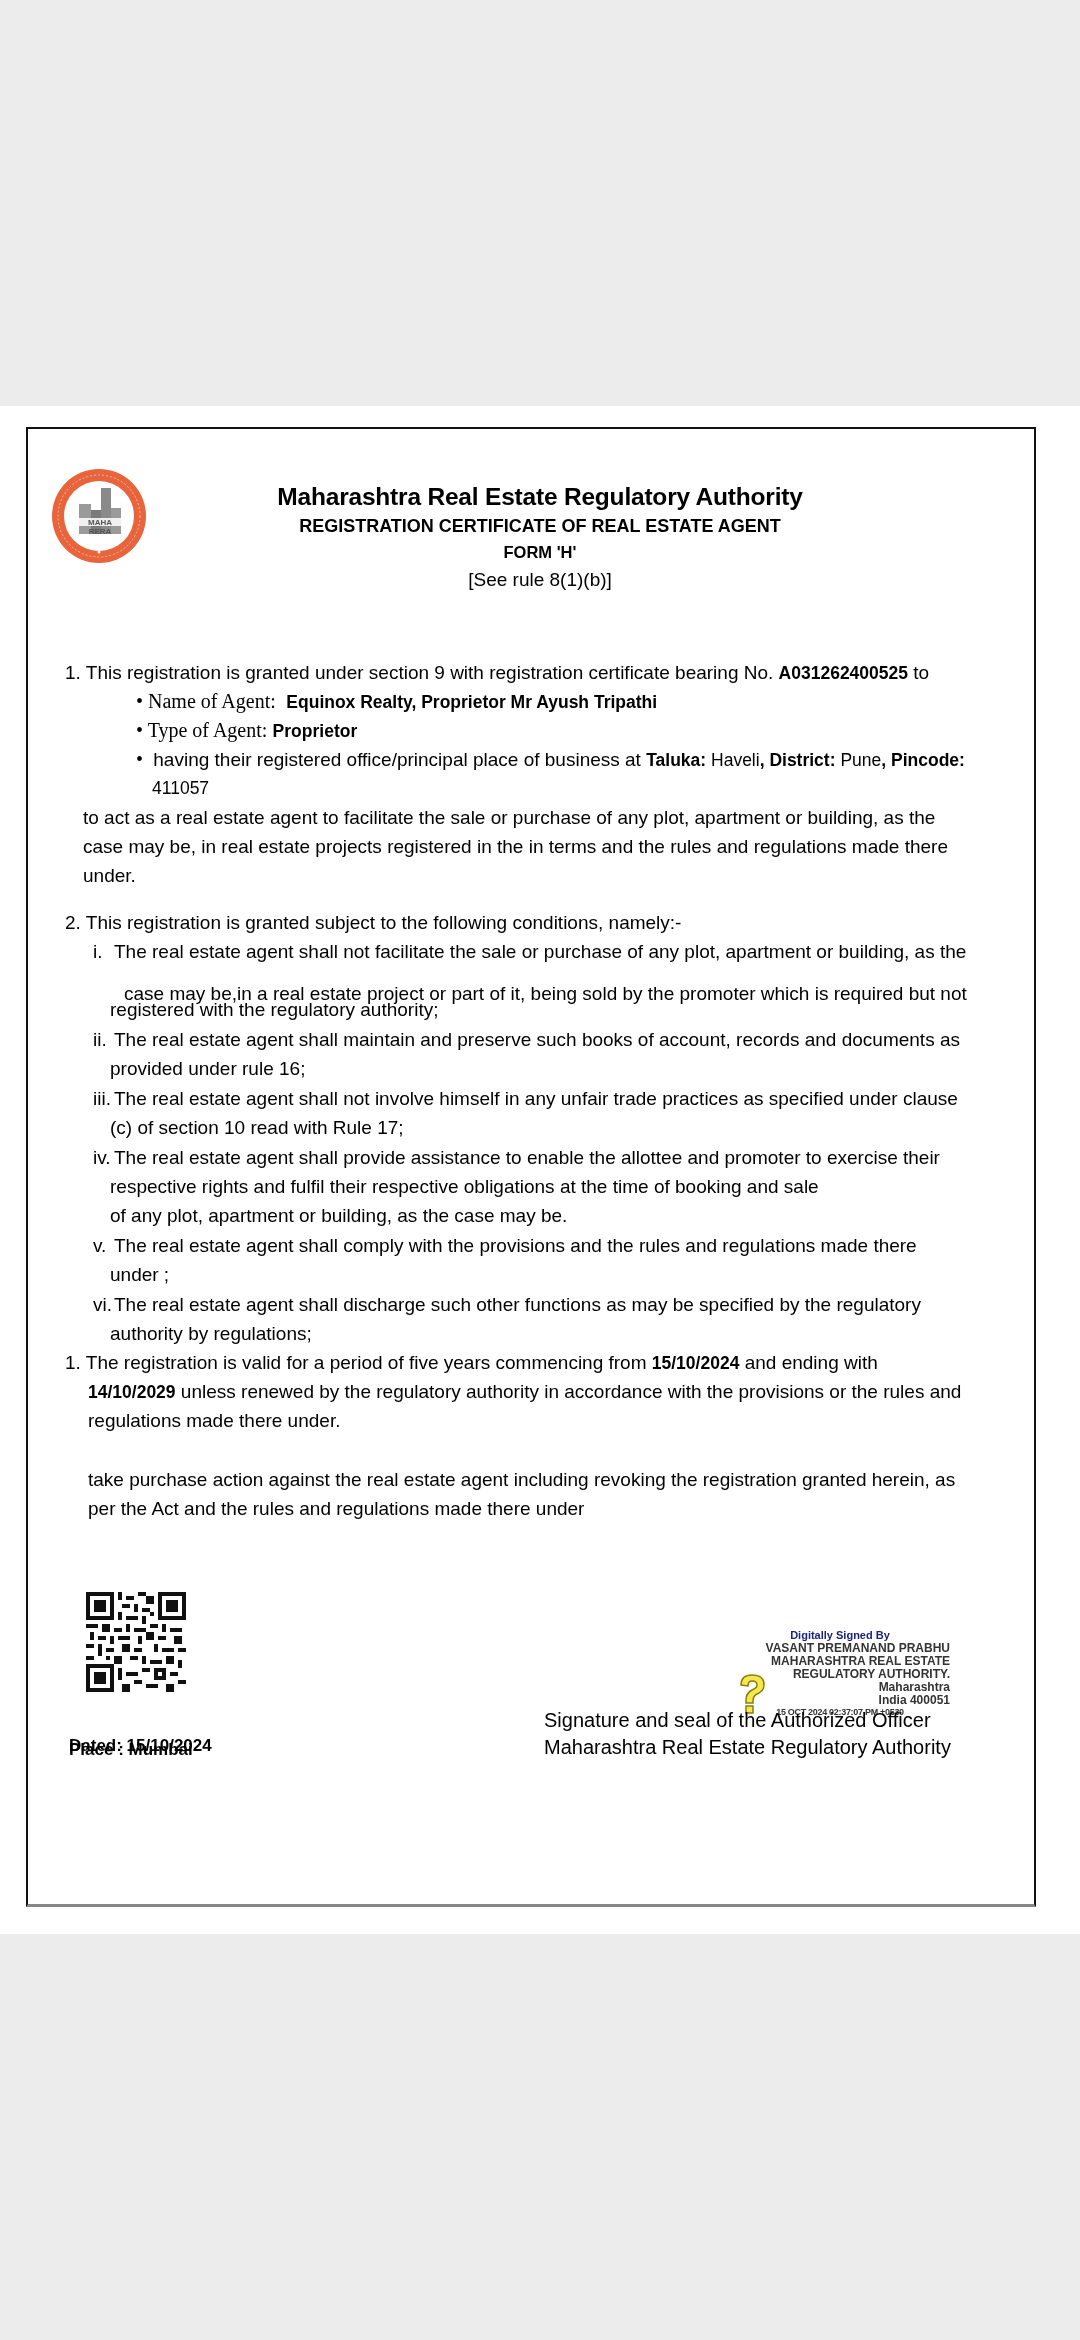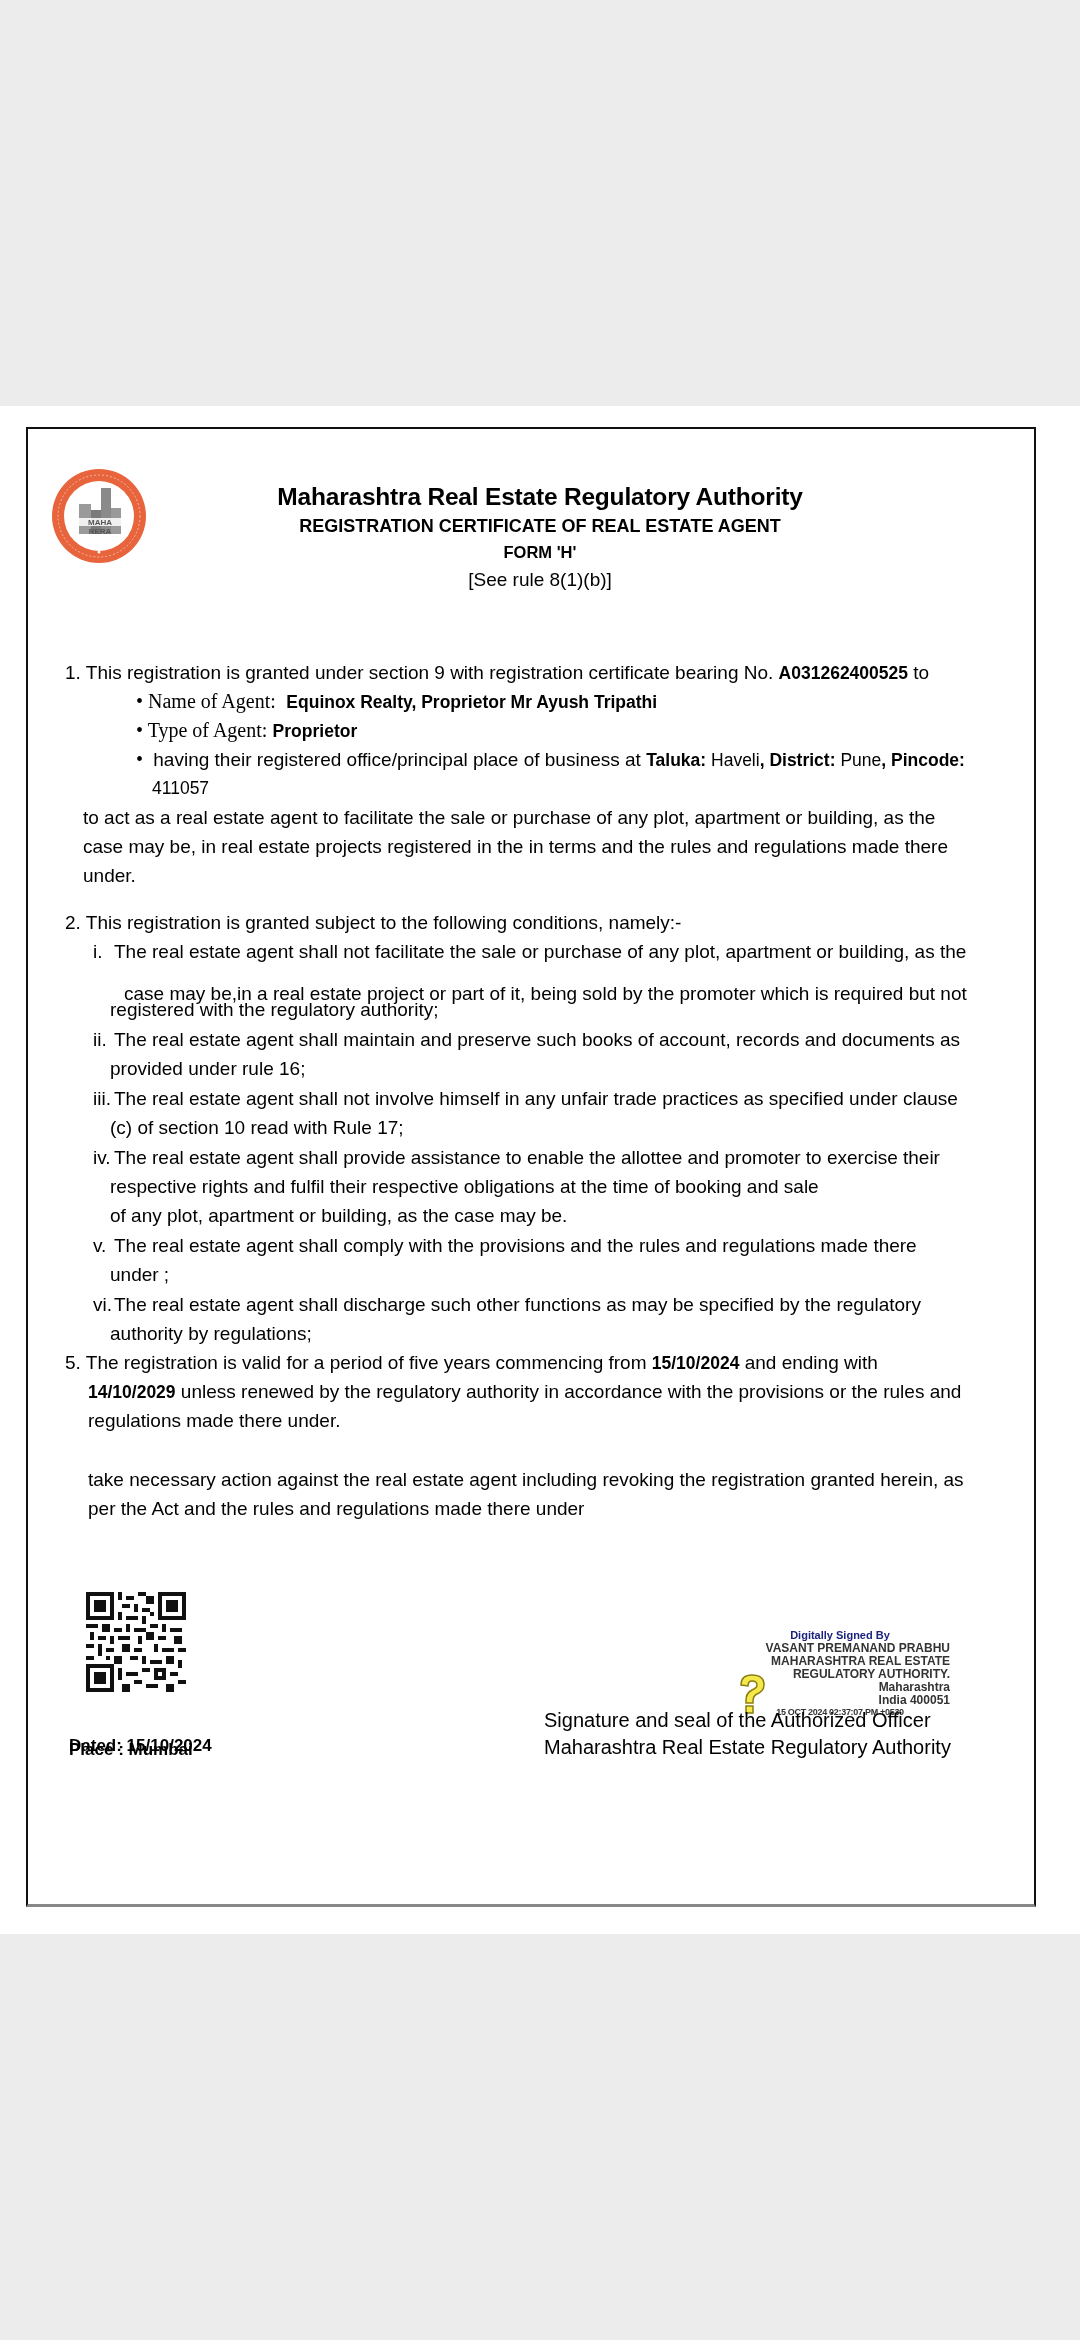--- a/index.html
+++ b/index.html
@@ -104,7 +104,7 @@
   <div class="line" style="left:110px; top:917px;">authority by regulations;</div>
 
   <div class="line" style="left:65px; top:946px;">
-    <span>5. The registration is valid for a period of five years commencing from </span><span class="sm-b">15/10/2024</span><span> and ending with</span>
+    <span>1. The registration is valid for a period of five years commencing from </span><span class="sm-b">15/10/2024</span><span> and ending with</span>
   </div>
   <div class="line" style="left:88px; top:975px;">
     <span class="sm-b">14/10/2029</span><span> unless renewed by the regulatory authority in accordance with the provisions or the rules and</span>

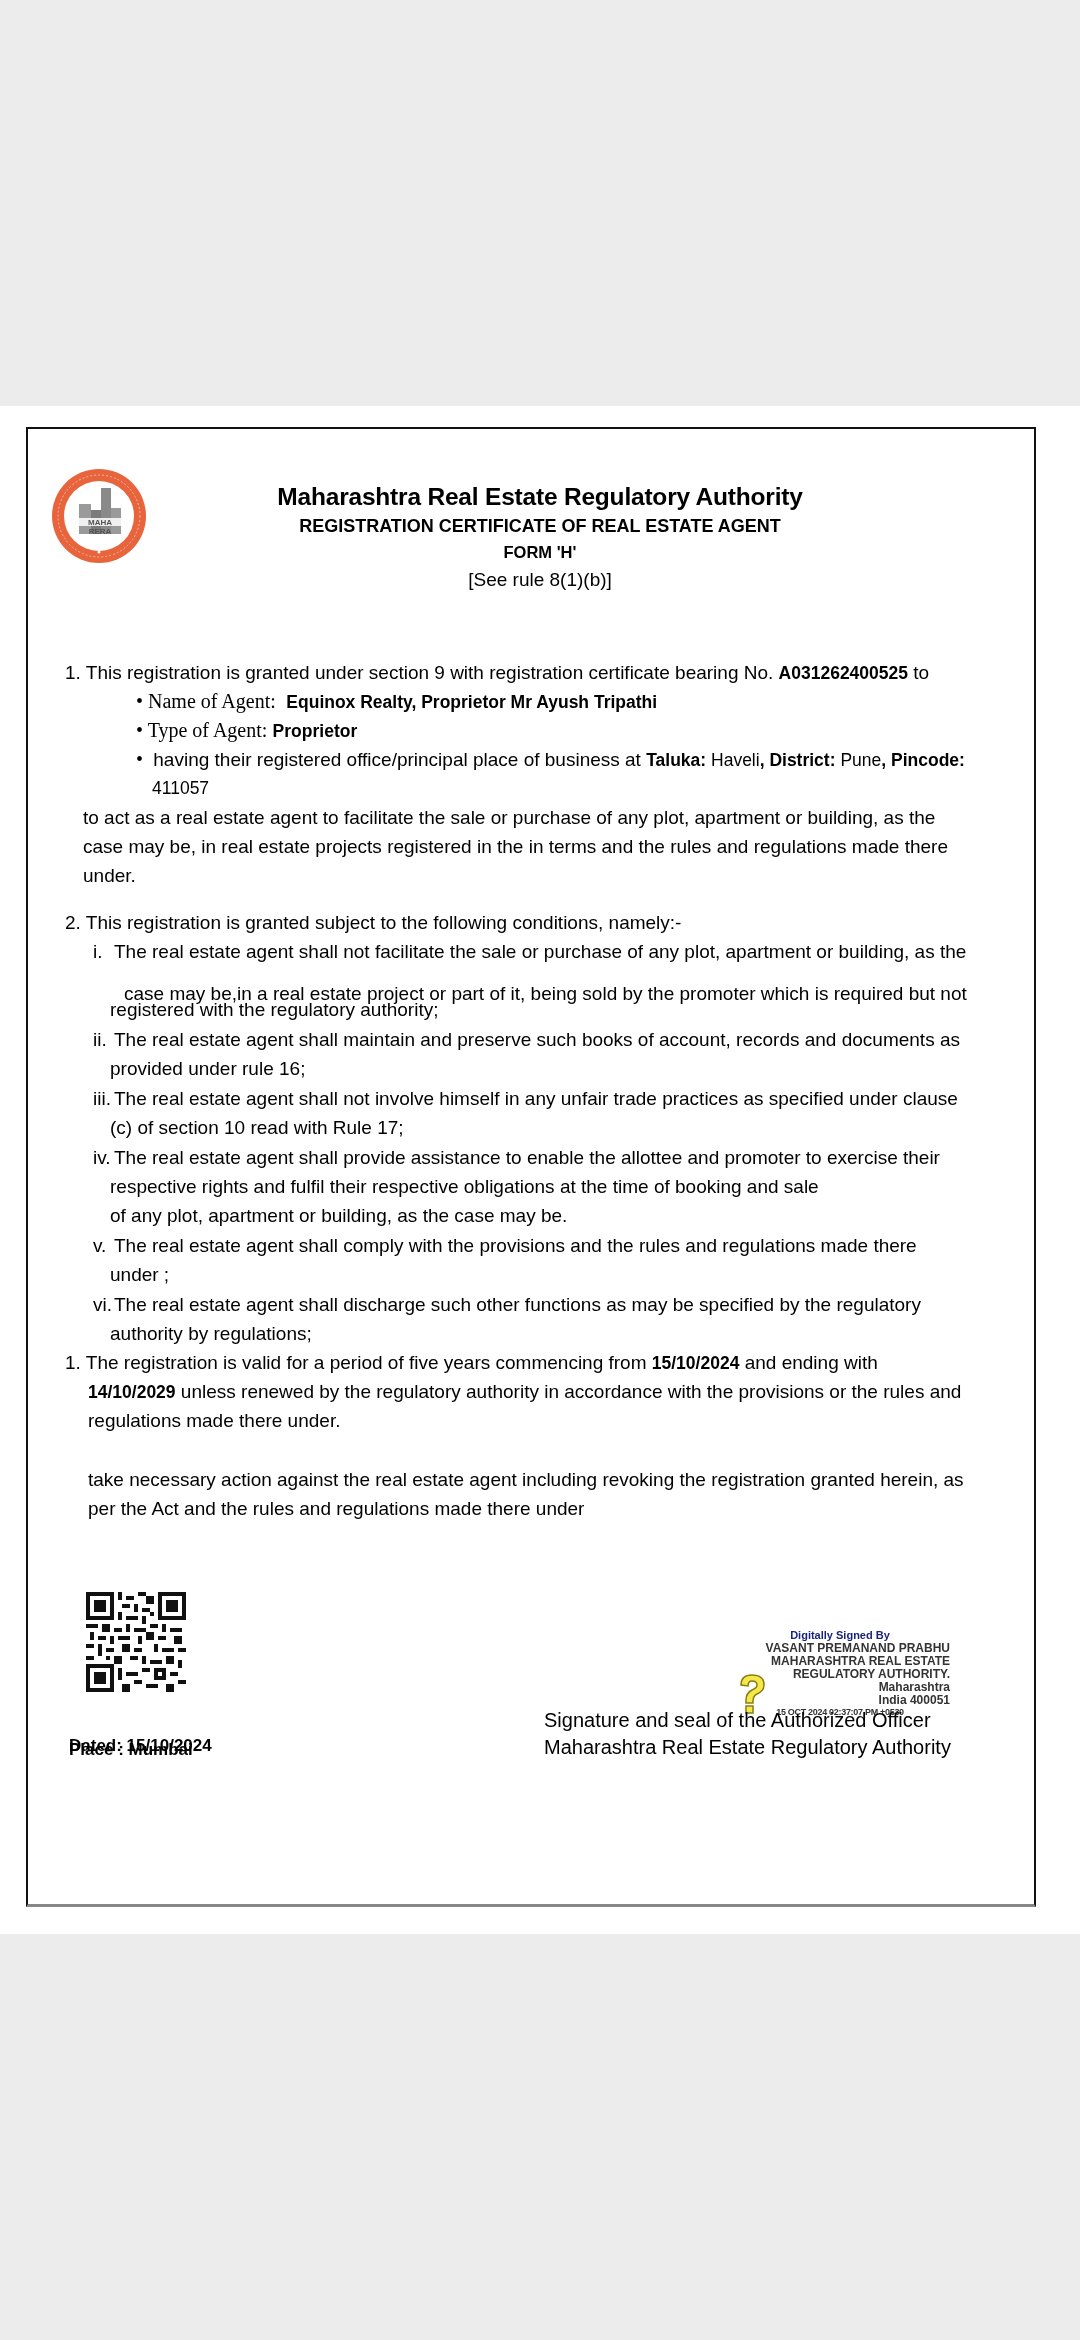--- a/index.html
+++ b/index.html
@@ -111,7 +111,7 @@
   </div>
   <div class="line" style="left:88px; top:1004px;">regulations made there under.</div>
 
-  <div class="line" style="left:88px; top:1063px;">take necessary action against the real estate agent including revoking the registration granted herein, as</div>
+  <div class="line" style="left:88px; top:1063px;">take purchase action against the real estate agent including revoking the registration granted herein, as</div>
   <div class="line" style="left:88px; top:1092px;">per the Act and the rules and regulations made there under</div>
 
   <svg class="qr" viewBox="0 0 25 25" shape-rendering="crispEdges">

